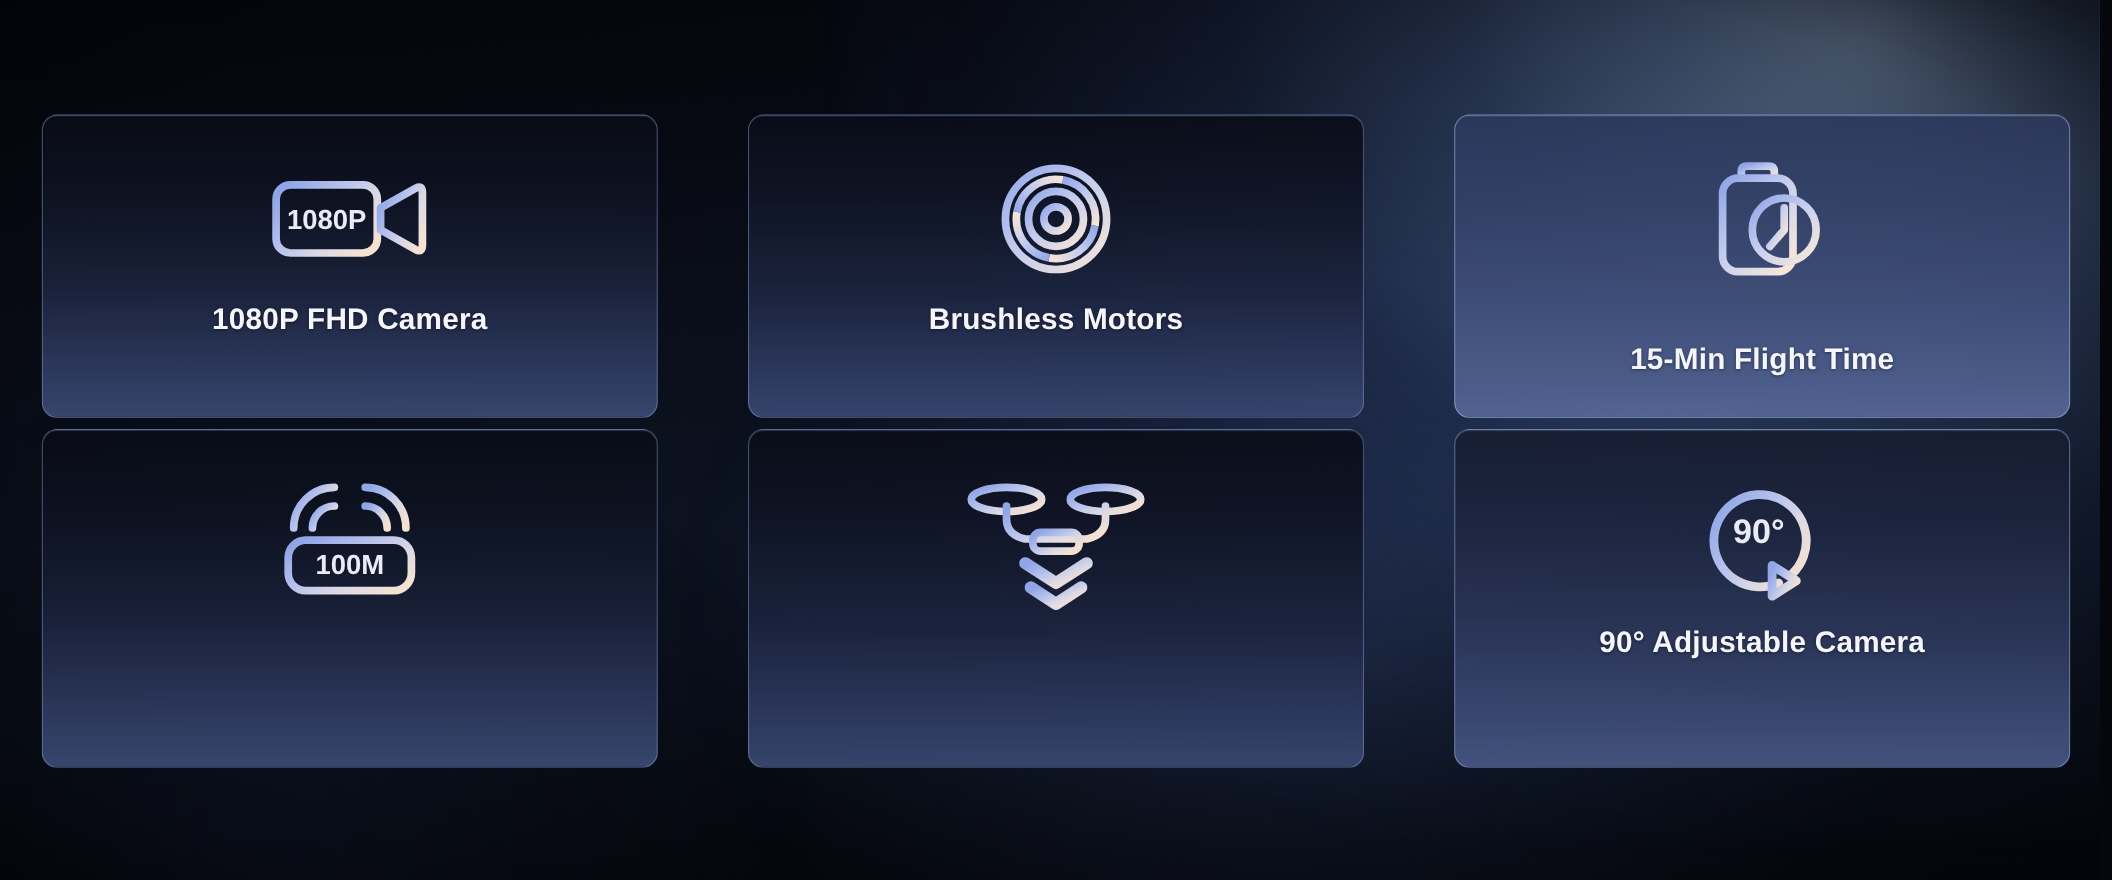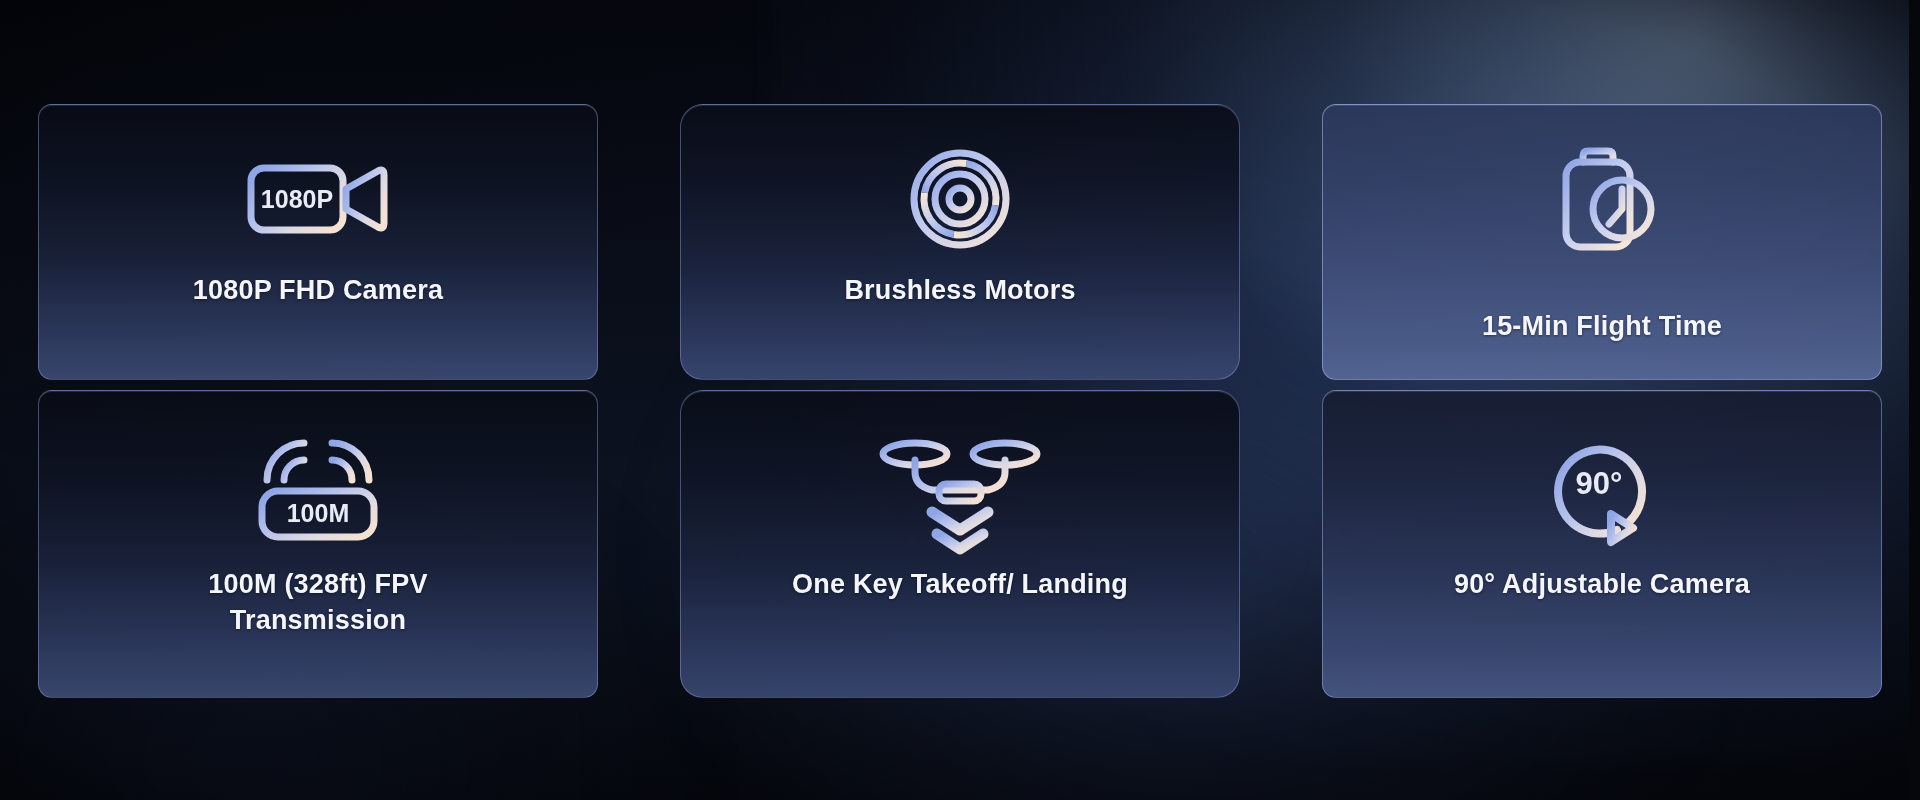--- a/index.html
+++ b/index.html
@@ -125,7 +125,6 @@
         rgba(28,37,64,0.95) 60%,
         rgba(46,58,96,0.96) 86%,
         rgba(56,70,110,0.97) 100%);
-    border-radius: 23px;
   }
   .card.bright2 {
     background:

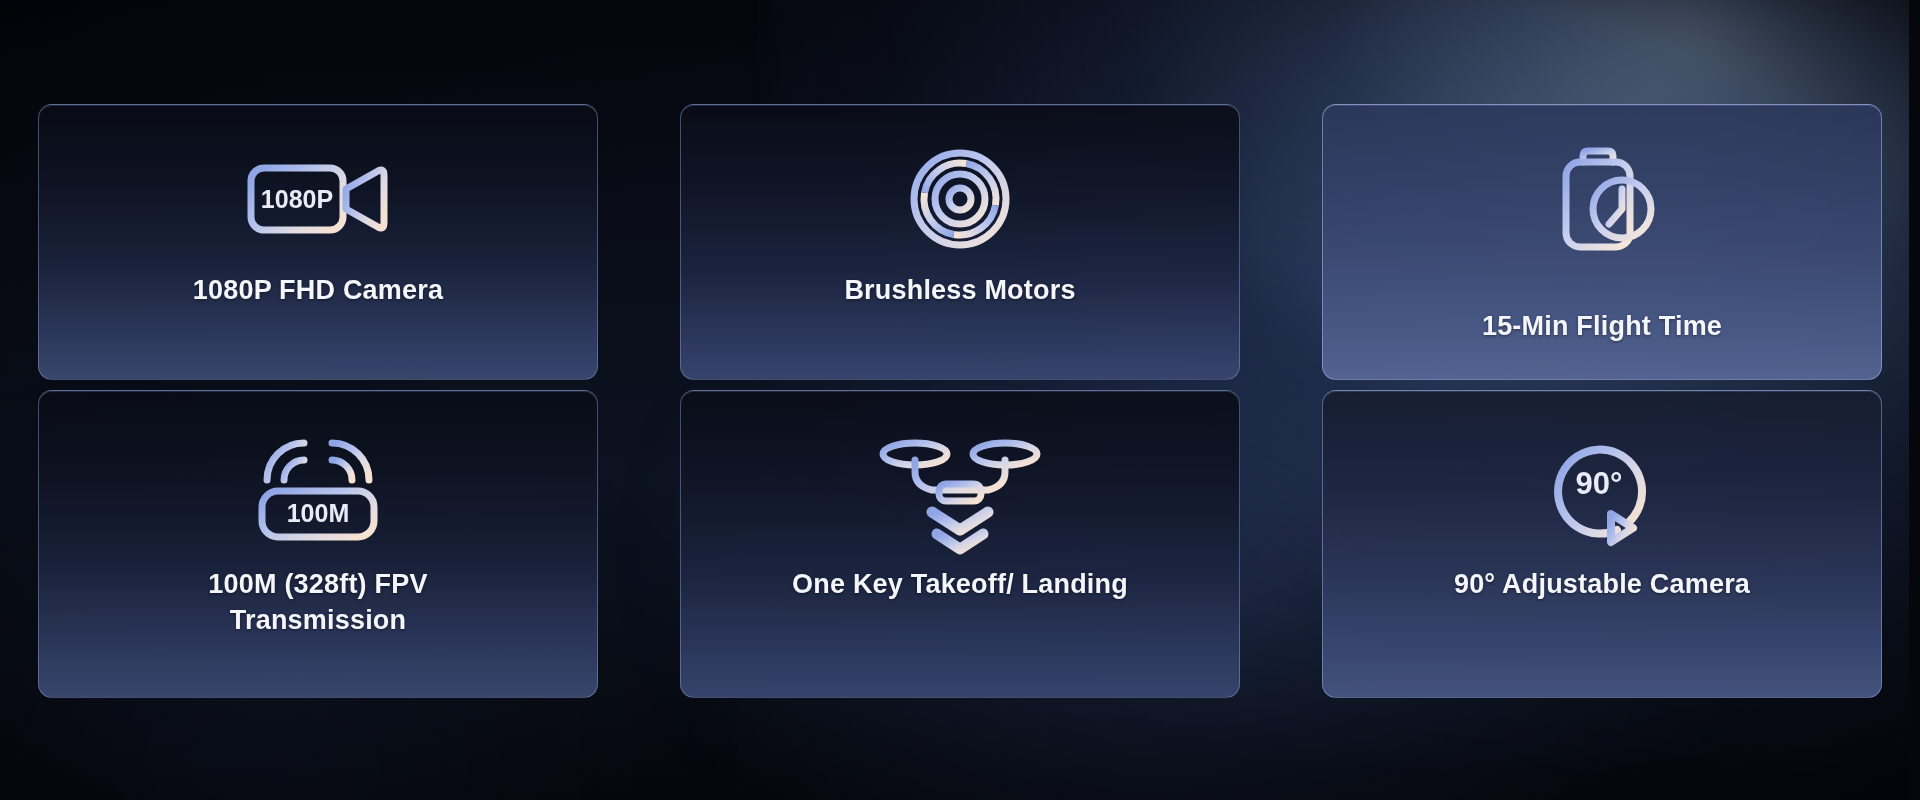--- a/index.html
+++ b/index.html
@@ -262,10 +262,6 @@
           <text class="icon-text" x="64" y="86" text-anchor="middle" font-size="25">100M</text>
         </svg>
       </div>
-      <div class="card-label">
-        <span>100M (328ft) FPV</span><br>
-        <span>Transmission</span>
-      </div>
     </div>
 
     <div class="card row2 dim2">

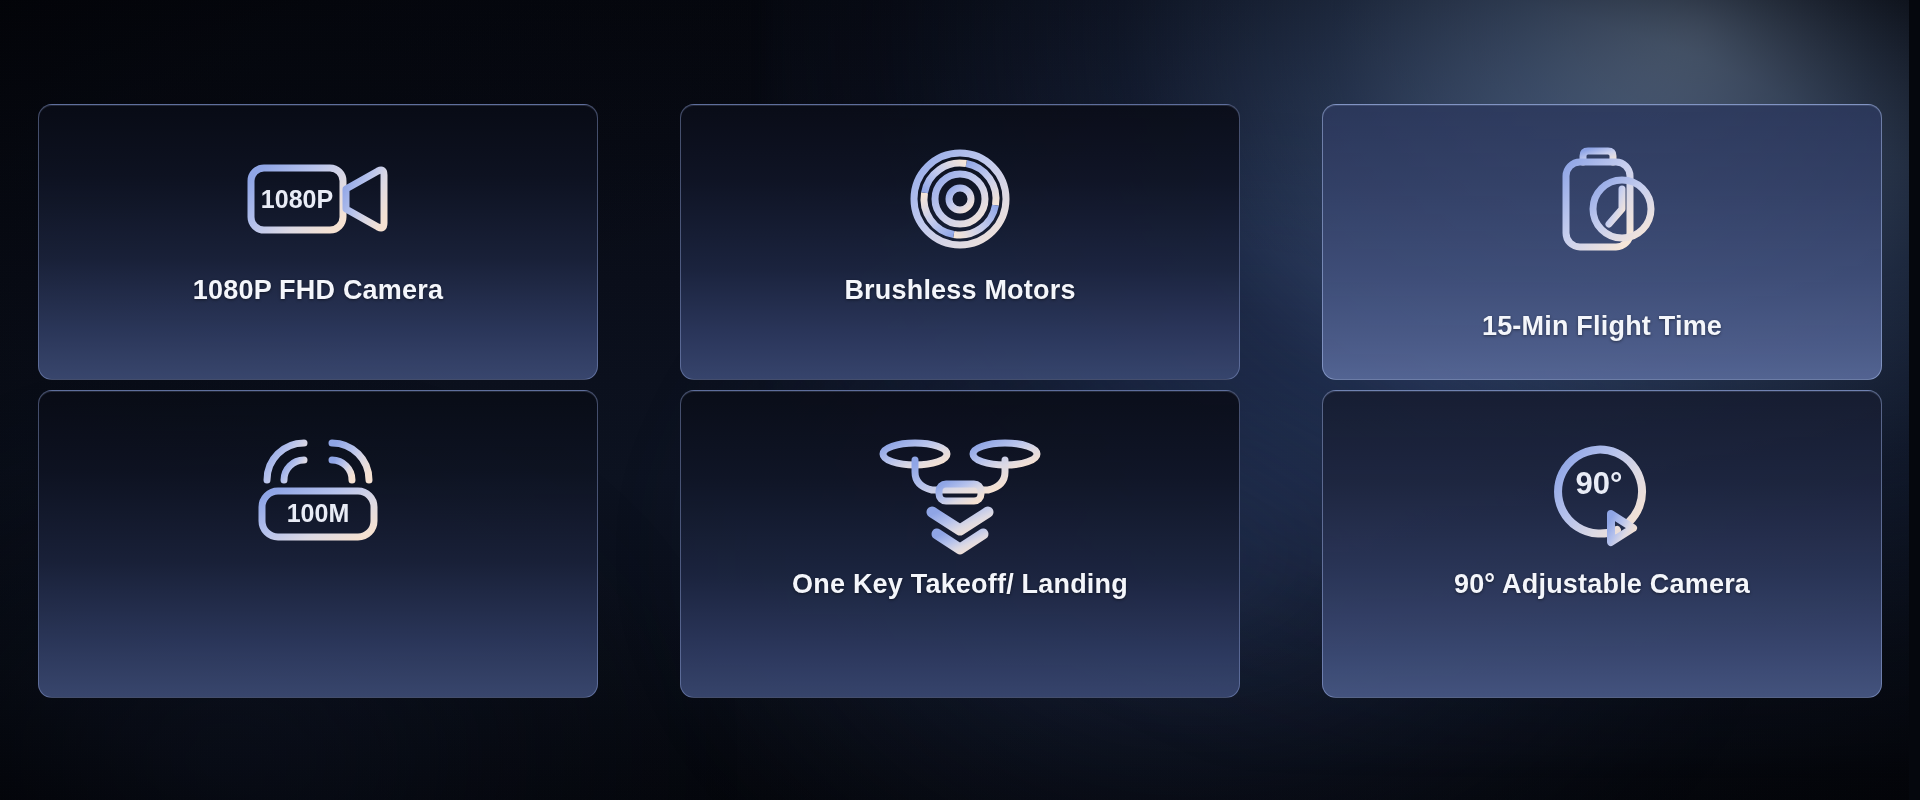--- a/index.html
+++ b/index.html
@@ -278,7 +278,6 @@
           </g>
         </svg>
       </div>
-      <div class="card-label">One Key Takeoff/ Landing</div>
     </div>
 
     <div class="card row2 bright2">

